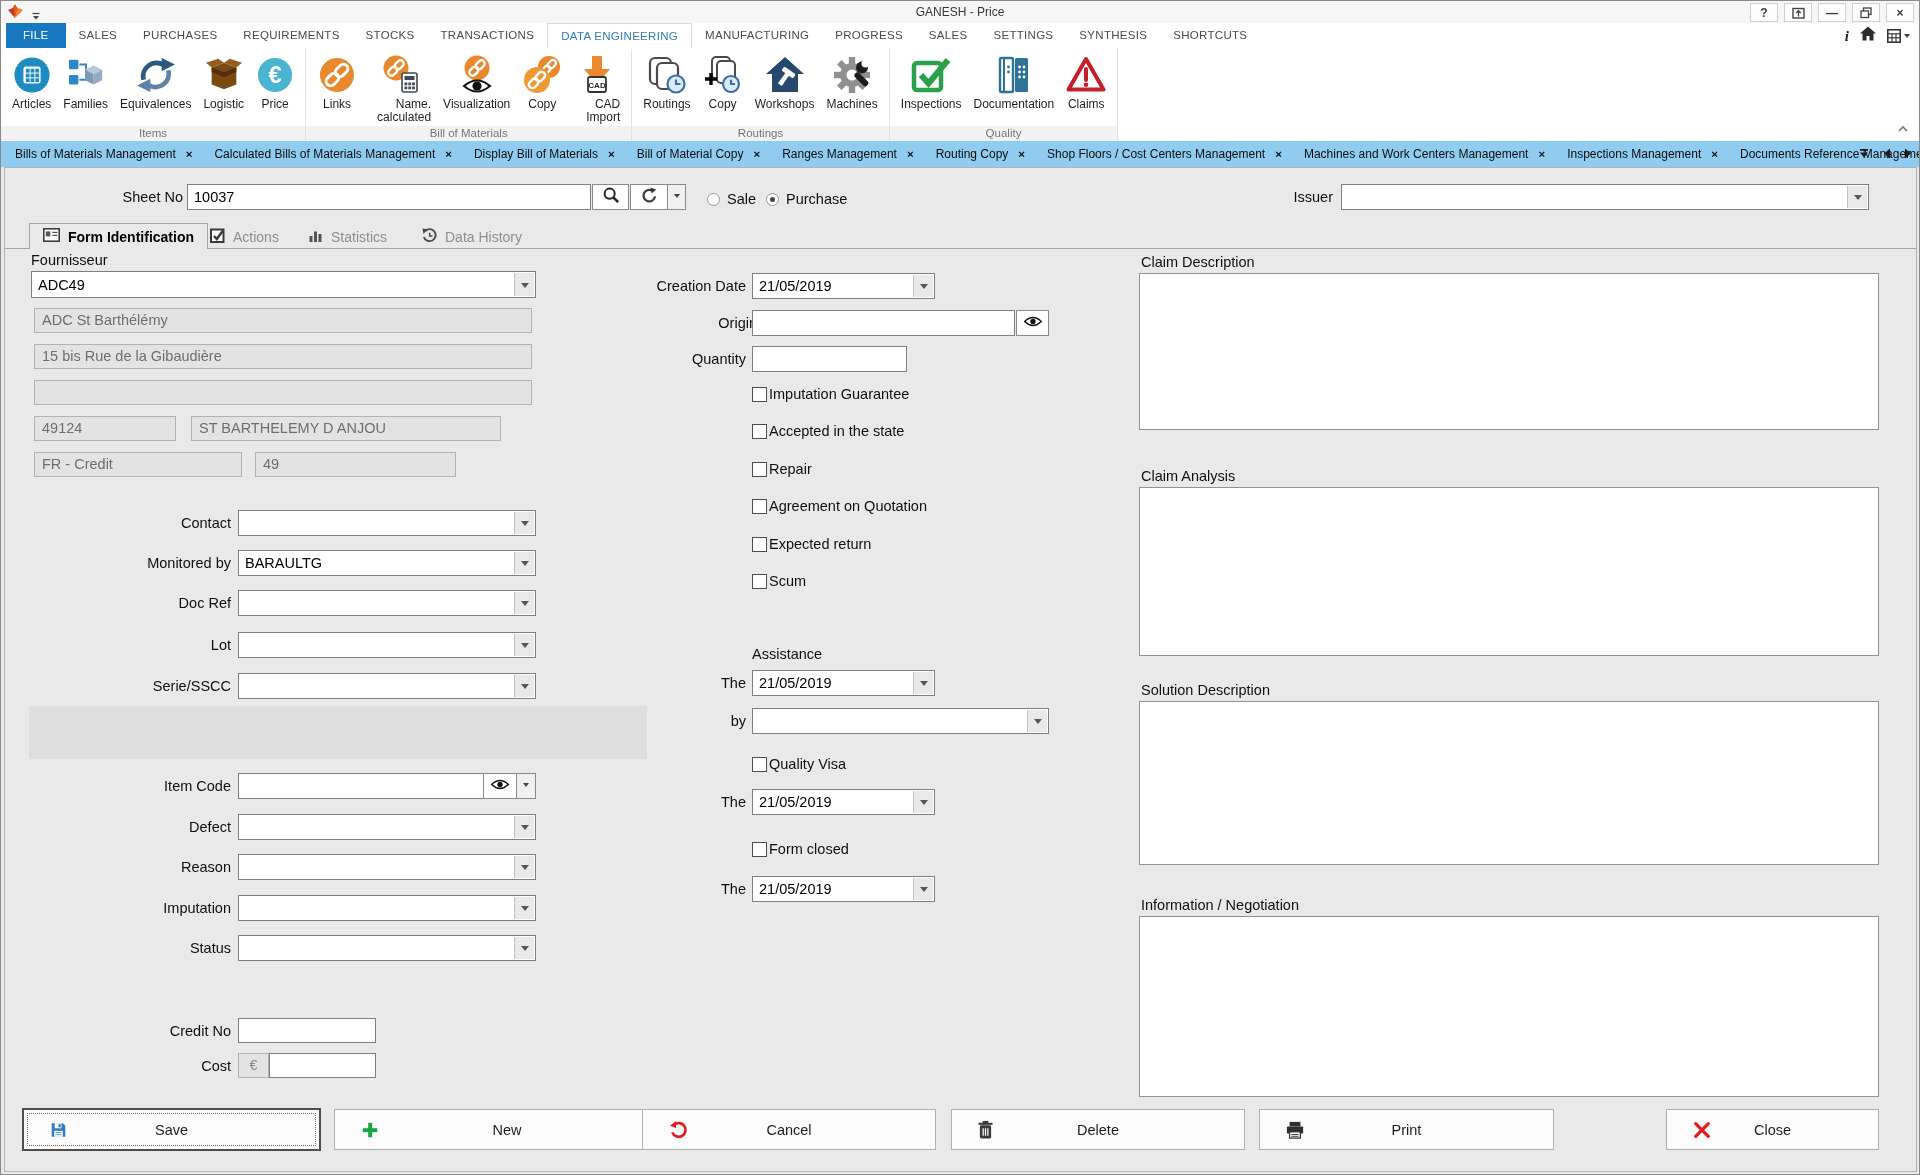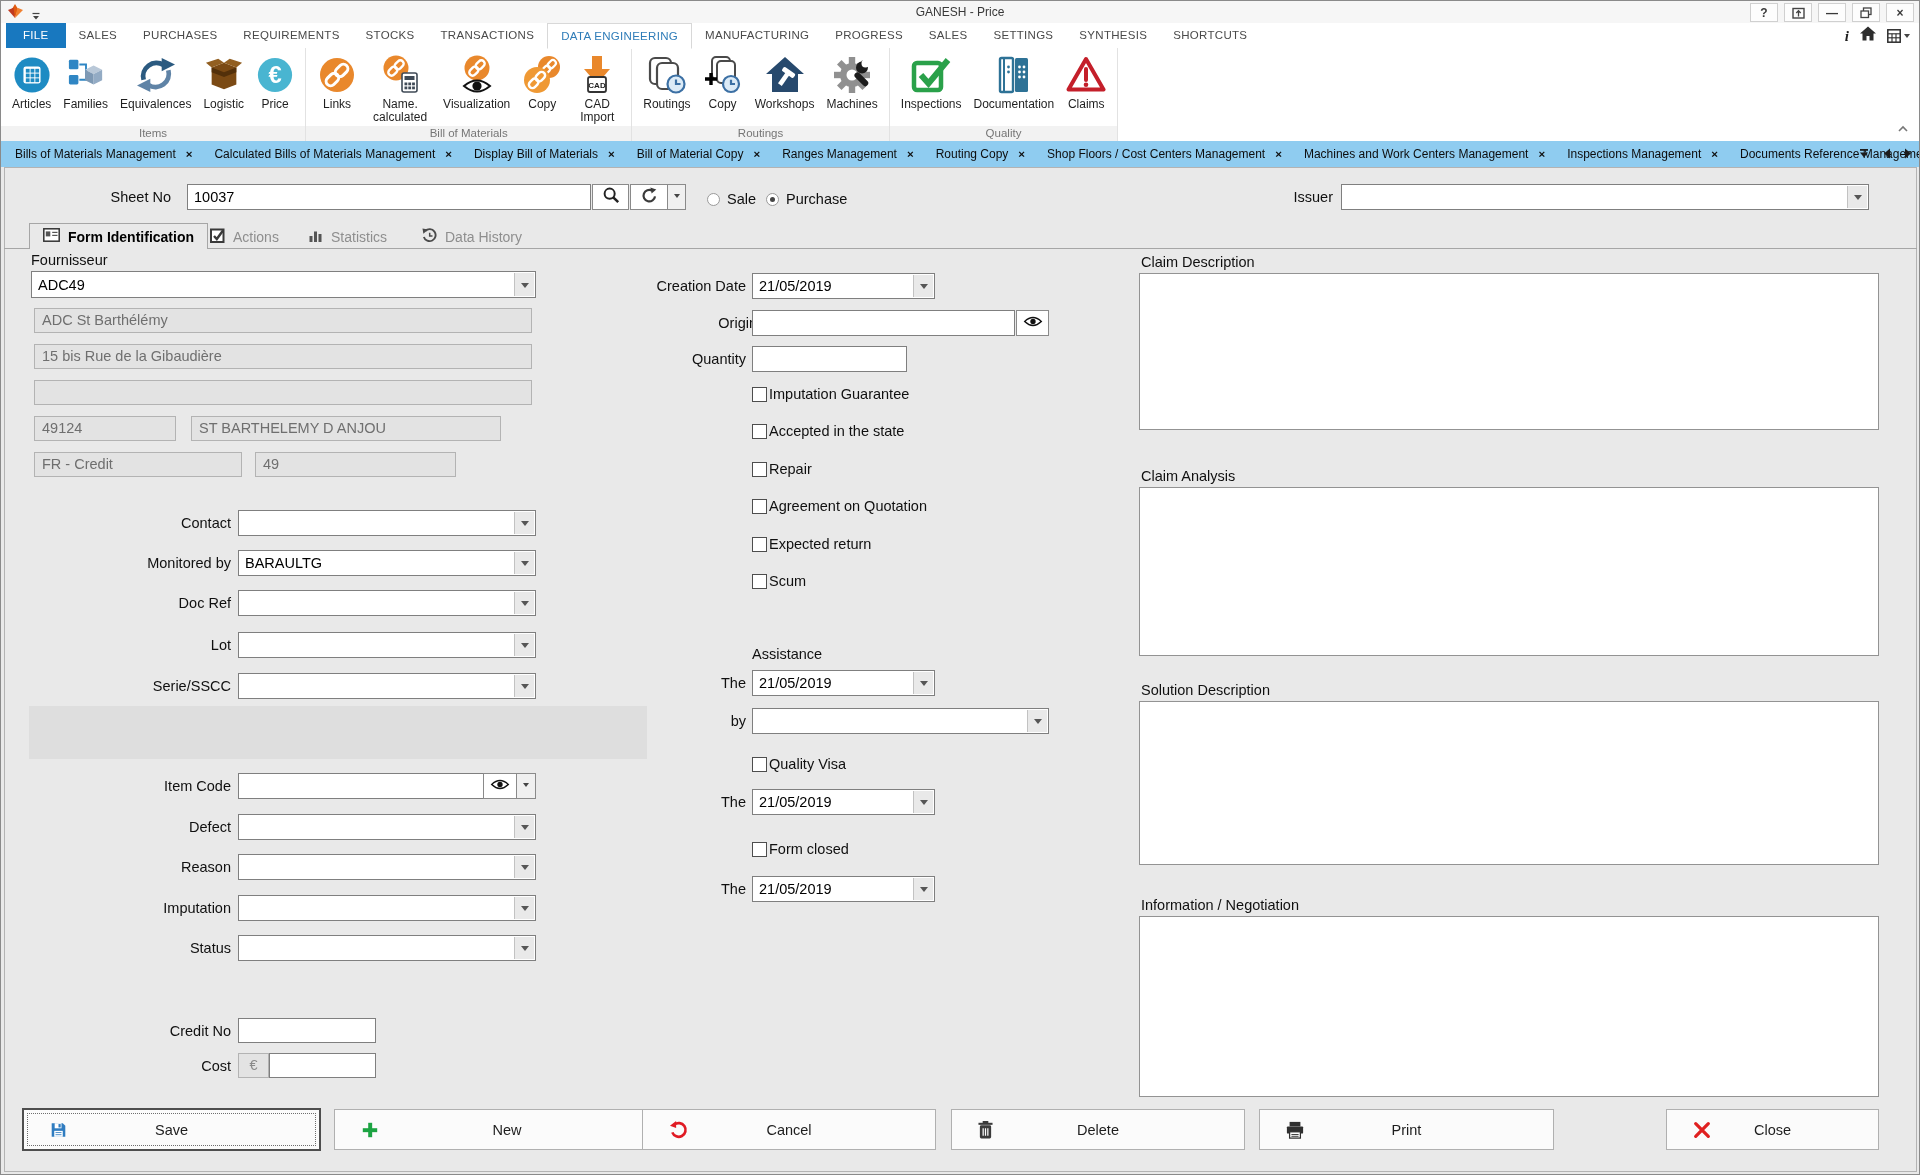--- a/index.html
+++ b/index.html
@@ -26,7 +26,7 @@
 .rgroup{position:relative;display:flex;align-items:flex-start;padding:1px 5px 15px;border-right:1px solid #e2e2e2}
 .rbtn{display:flex;flex-direction:column;align-items:center;padding:2px 6px 0}
 .ricon{height:47px;display:flex;align-items:center;justify-content:center}
-.rlabel{font-size:12px;color:#1f1f1f;text-align:center;line-height:13px}
+.rlabel{font-size:12px;color:#1f1f1f;text-align:right;line-height:13px}
 .glabel{position:absolute;left:0;right:0;bottom:0;height:15px;background:#f2f2f2;text-align:center;font-size:11.5px;color:#767676;line-height:15px}
 .ribcollapse{position:absolute;right:10px;bottom:4px}
 

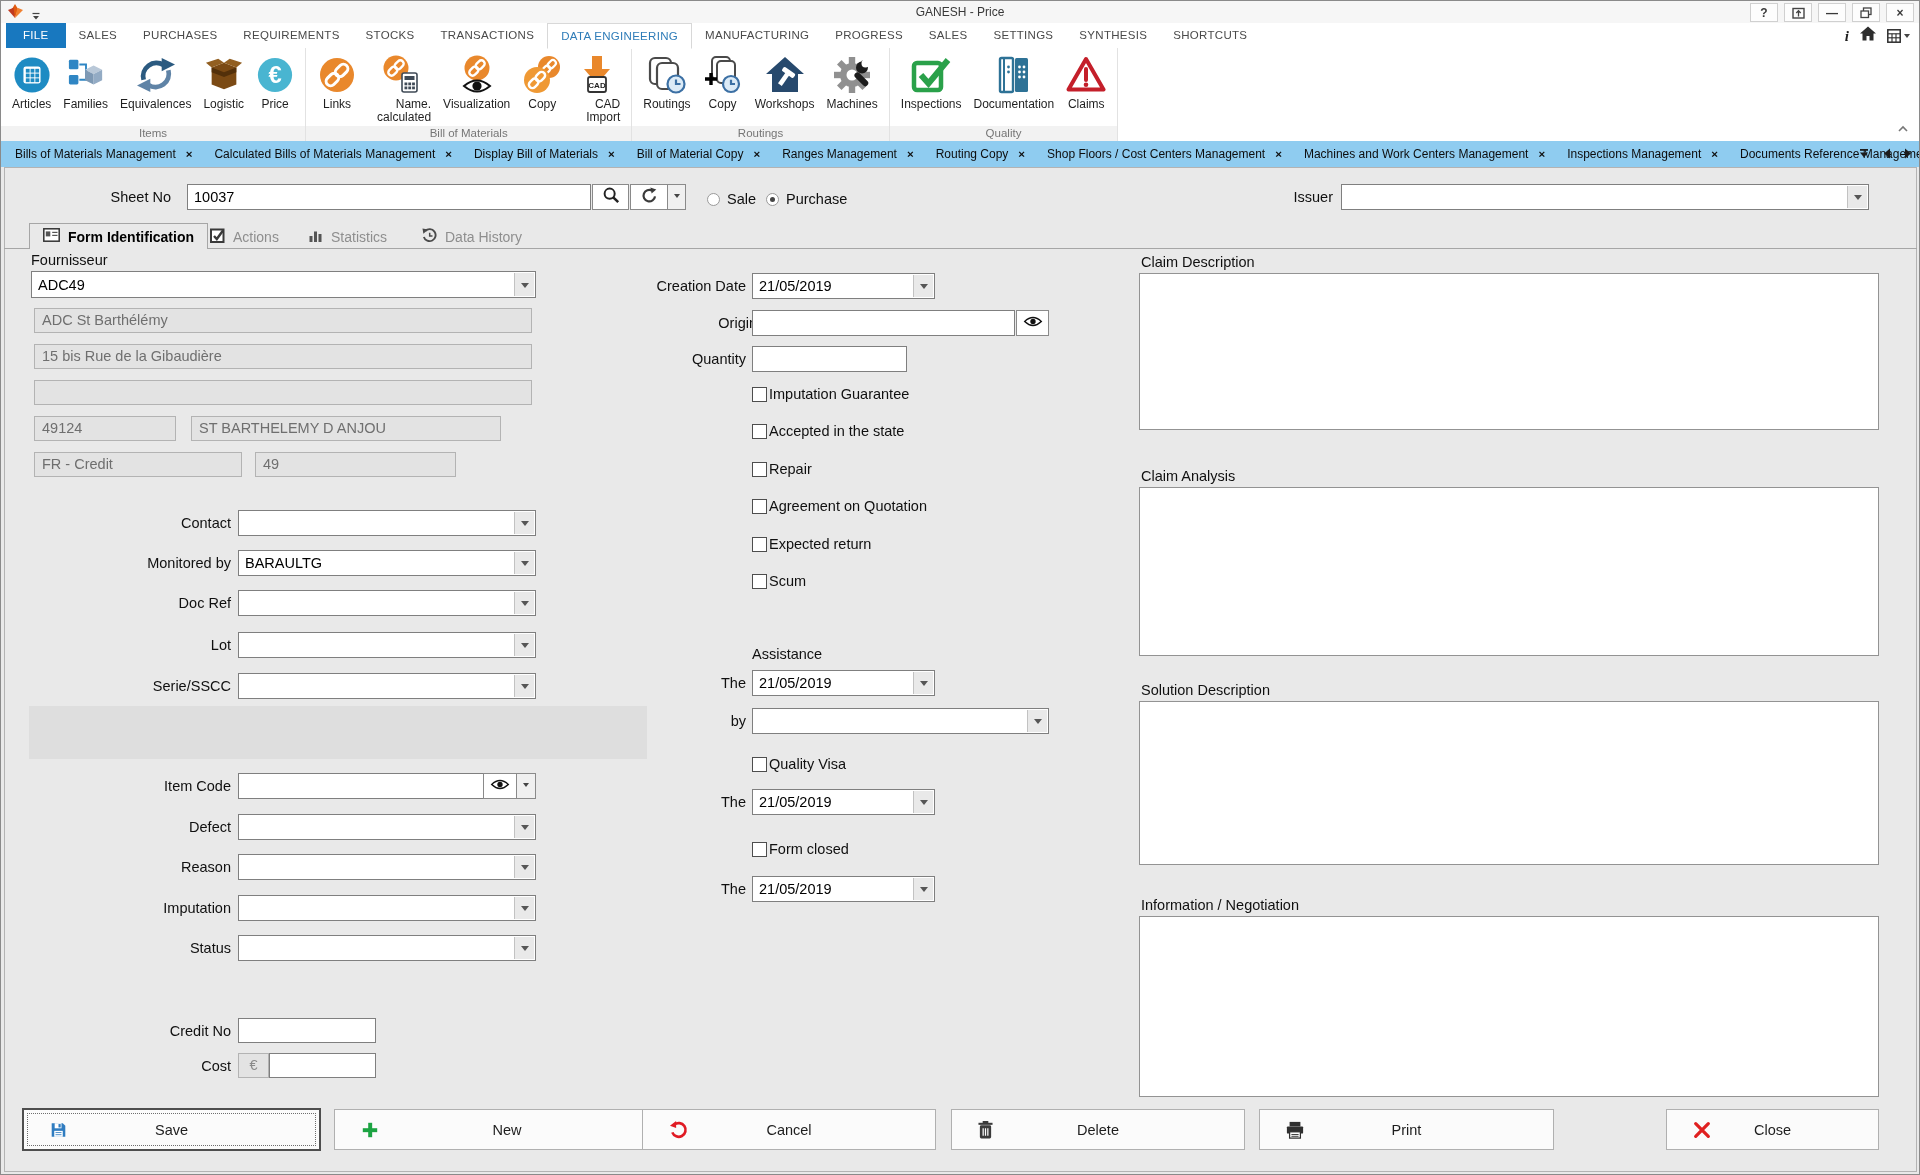--- a/index.html
+++ b/index.html
@@ -455,7 +455,7 @@
 
   <div class="mainpanel"></div>
 
-  <div class="lbl r" style="left:50px;top:188px;width:120px">Sheet No</div>
+  <div class="lbl r" style="left:62px;top:188px;width:120px">Sheet No</div>
   <input class="tin" style="left: 186px; top: 183px; width: 404px; height: 26px;" value="10037">
   <div class="tbtn" style="left:591px;top:183px;width:37px;height:26px">
     <span><svg width="18" height="18" viewBox="0 0 20 20">

